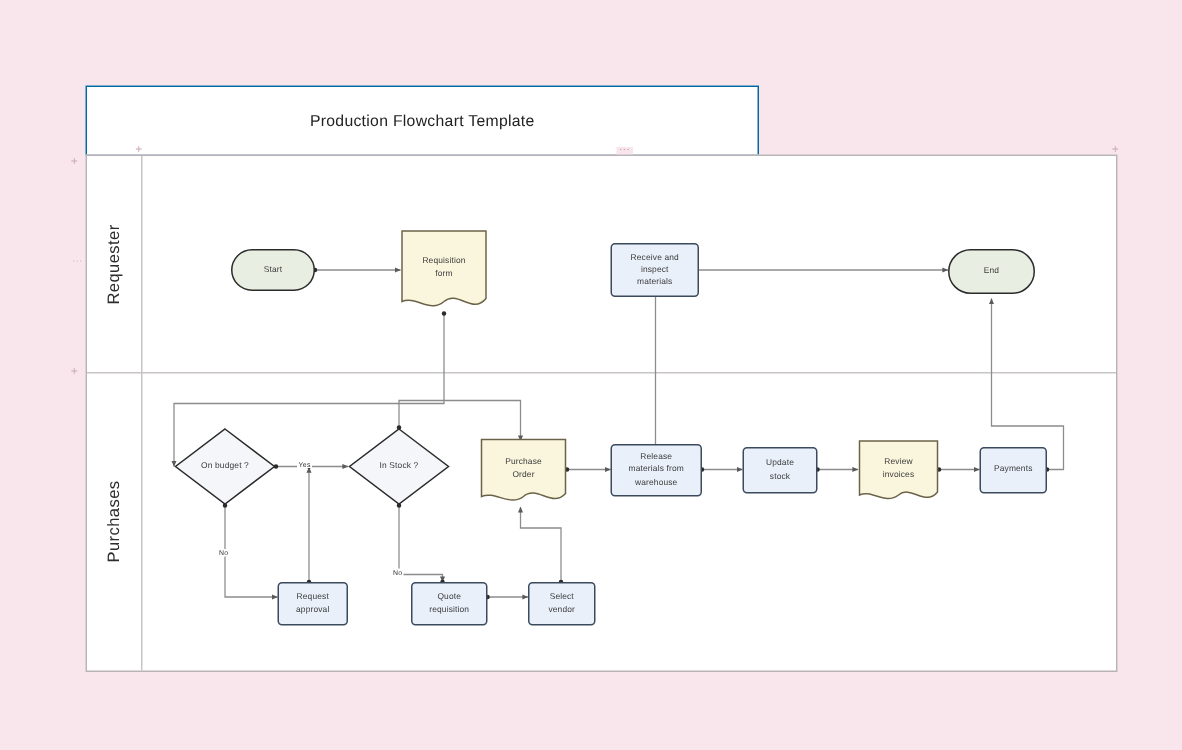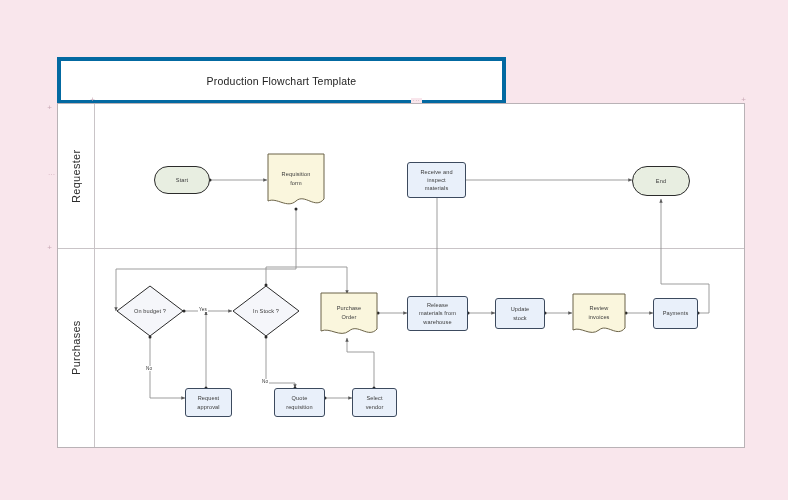--- a/index.html
+++ b/index.html
@@ -14,7 +14,7 @@
   
   #title-block{
     position:absolute;left:57px;top:57px;width:449px;height:47px;
-    background:#ffffff;border:4px solid #0369a1;box-sizing:border-box;
+    background:#ffffff;border:1px solid #0369a1;box-sizing:border-box;
     display:flex;align-items:center;justify-content:center;
   }
   #title-text{font-size:10.5px;color:#222;letter-spacing:.2px;}

